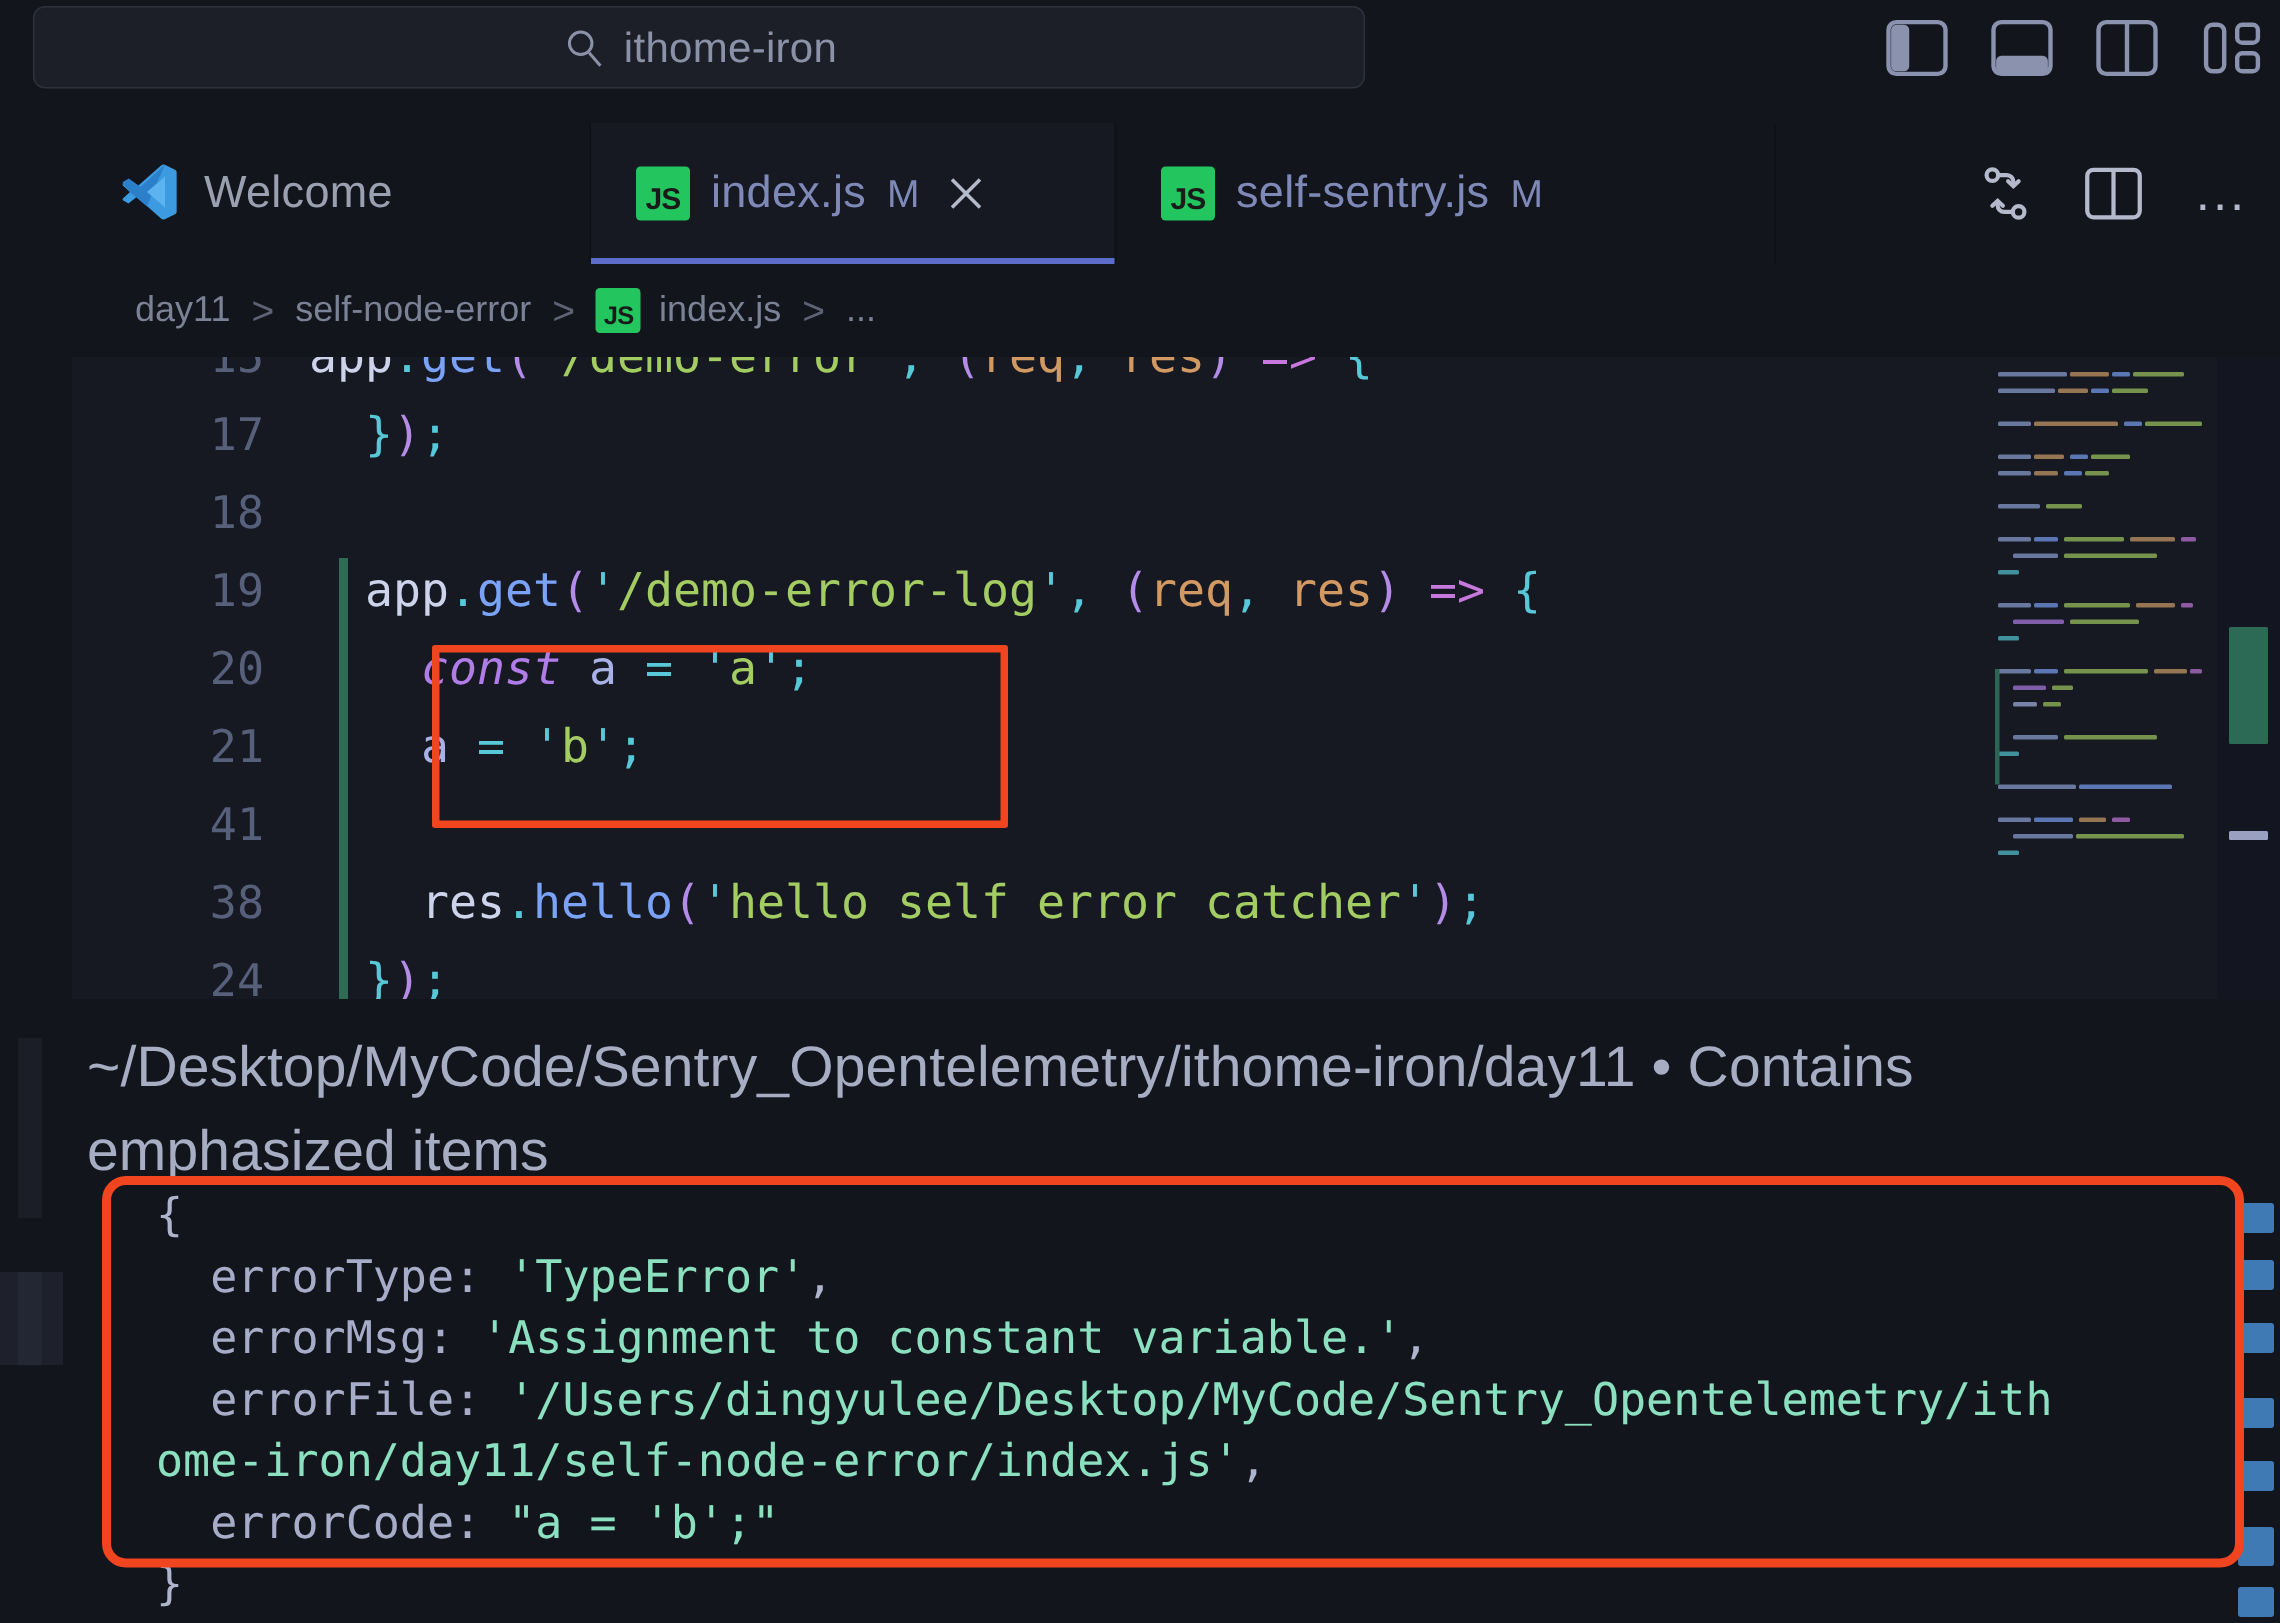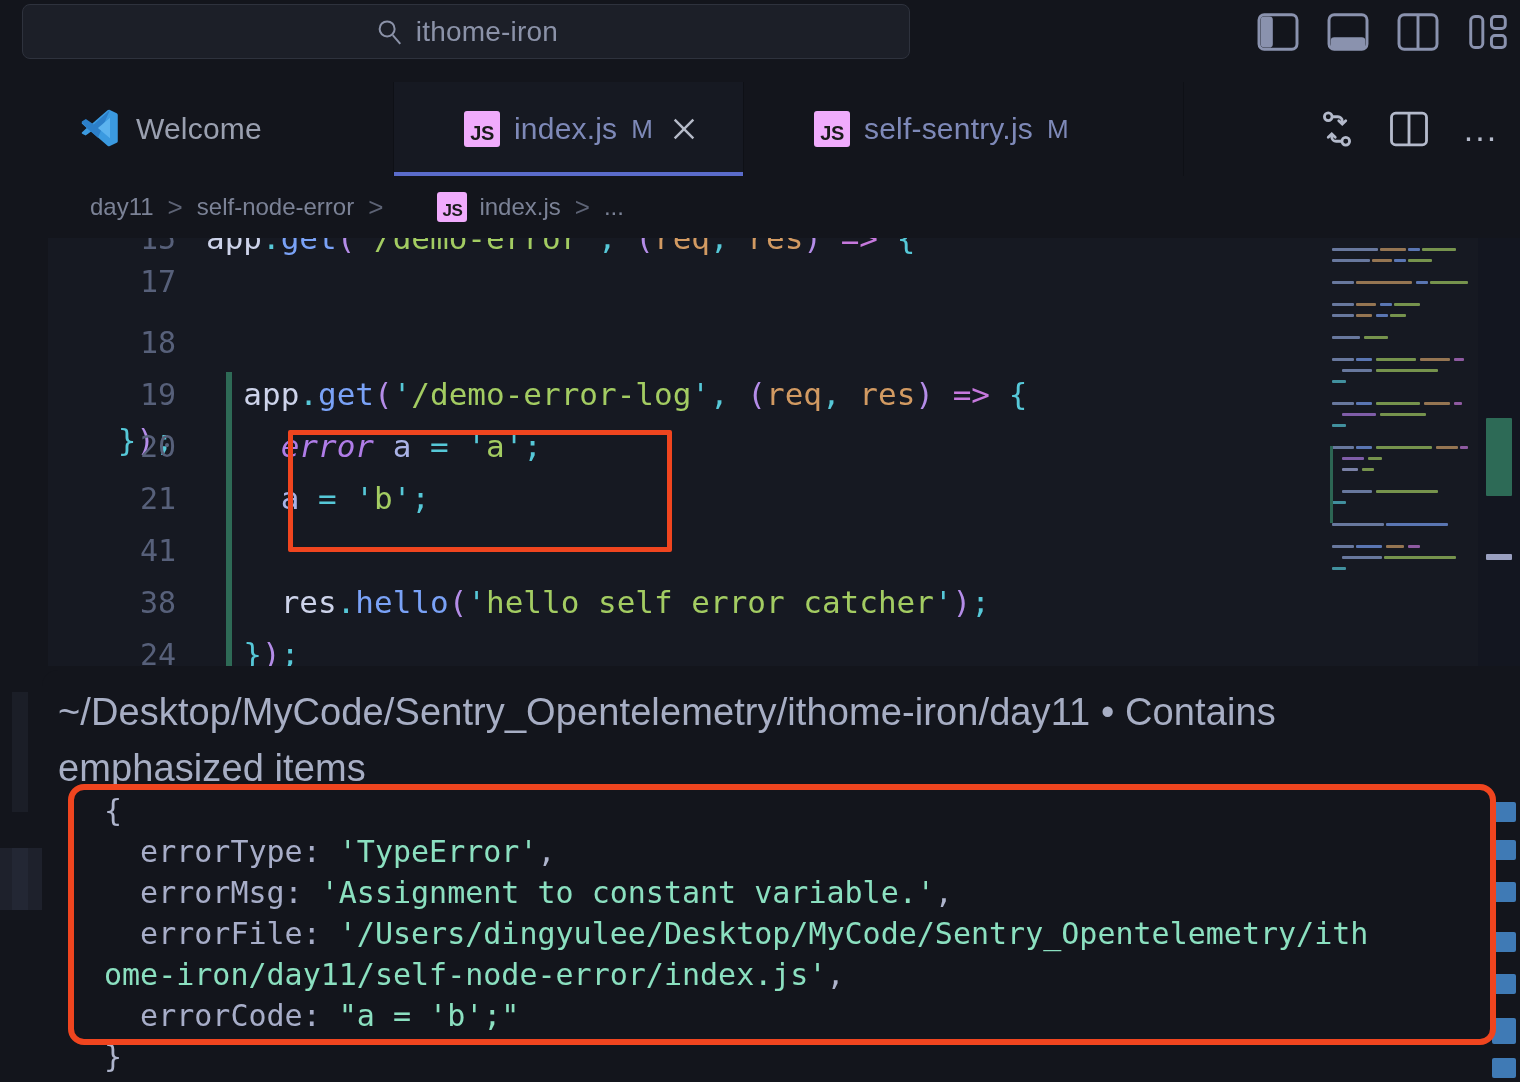--- a/index.html
+++ b/index.html
@@ -54,10 +54,10 @@
   .tab.welcome .tab-label { color: #9aa0b0; }
   .tab-mod { font-size: 26px; color: #7e89b8; font-family:"Liberation Sans",sans-serif; }
   .js-badge {
-    width: 36px; height: 36px; background: #f0abfc; border-radius: 3px;
+    width: 36px; height: 36px; background: #22c55e; border-radius: 3px;
     display: flex; align-items: flex-end; justify-content: center;
     font: 700 20px/1 "Liberation Sans", sans-serif; color: #1a1a1a;
-    padding-bottom: 4px; letter-spacing: -0.5px; margin-left: 40px;
+    padding-bottom: 4px; letter-spacing: -0.5px;
   }
   .js-badge.sm { width: 30px; height: 30px; font-size: 17px; padding-bottom: 3px; }
   .tab-close { width: 34px; height: 34px; display:flex; align-items:center; justify-content:center; }

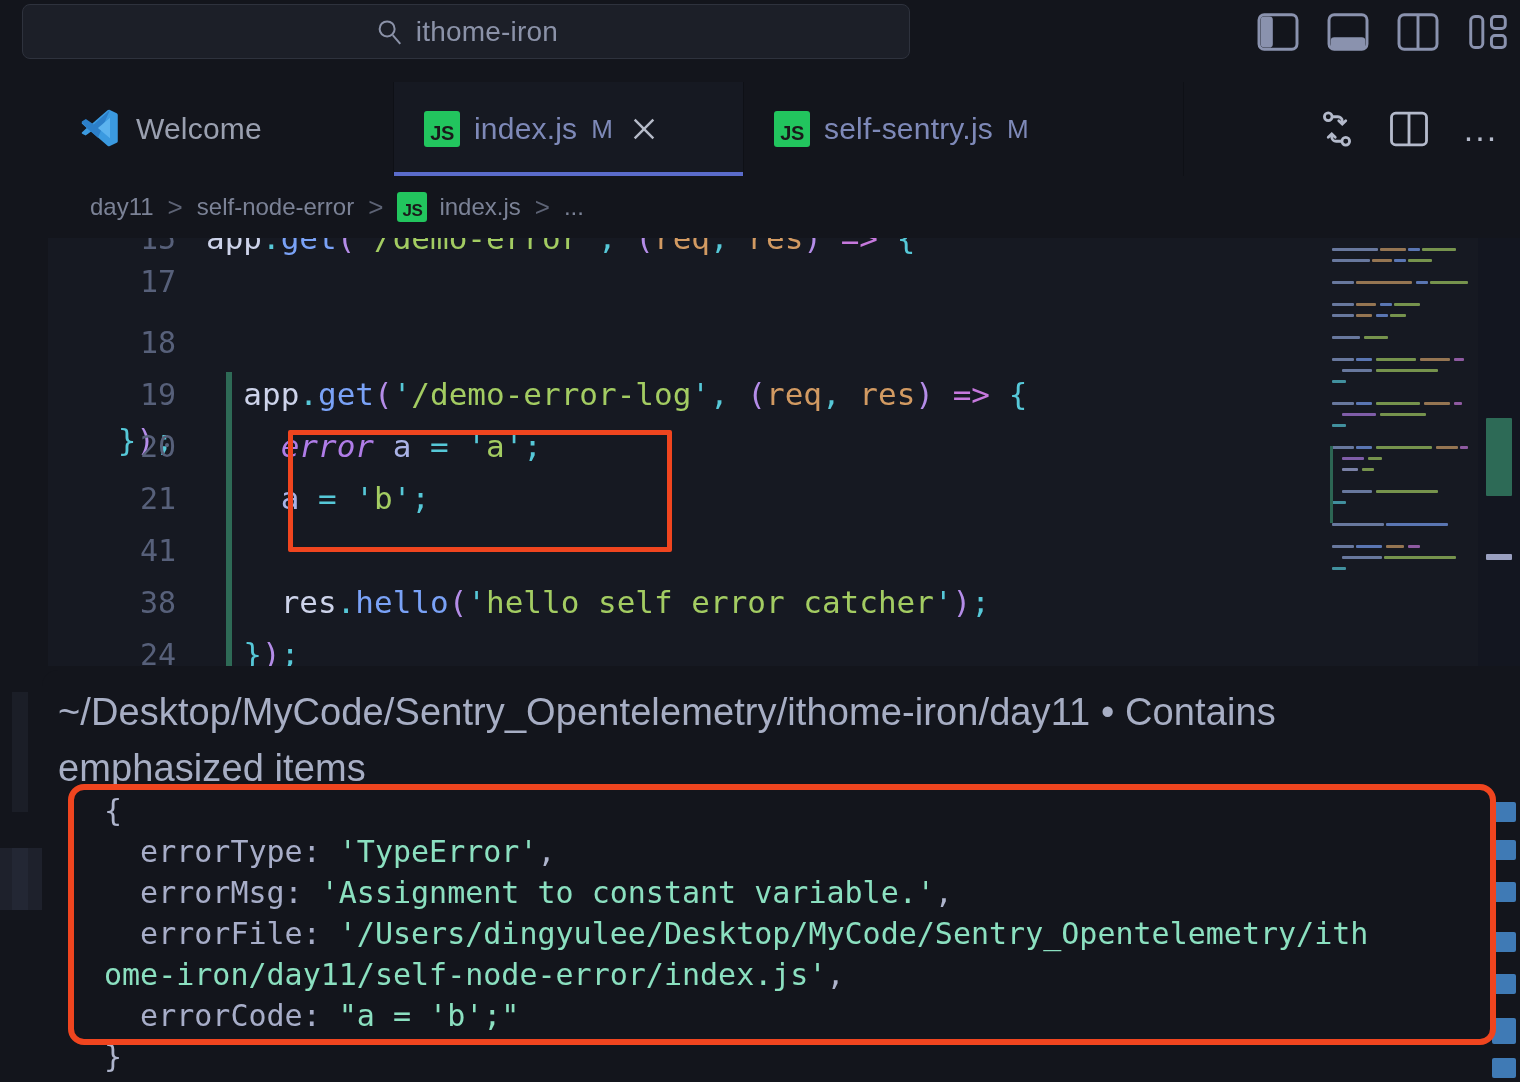--- a/index.html
+++ b/index.html
@@ -312,7 +312,7 @@
           <span class="ln">15</span>
           <span class="code"><span class="t-plain">app</span><span class="t-punc">.</span><span class="t-fn">get</span><span class="t-paren">(</span><span class="t-quote">'</span><span class="t-str">/demo-error</span><span class="t-quote">'</span><span class="t-punc">, </span><span class="t-paren">(</span><span class="t-param">req</span><span class="t-punc">, </span><span class="t-param">res</span><span class="t-paren">)</span><span class="t-arrow"> =&gt; </span><span class="t-punc">{</span></span>
         </div>
-        <div class="line" style="position: absolute; top: 26px; left: 0px; flex-direction: column;">
+        <div class="line" style="position: absolute; top: 26px; left: 0px;">
           <span class="ln">17</span>
           <span class="code"><span class="t-plain">  </span><span class="t-punc">}</span><span class="t-paren">)</span><span class="t-punc">;</span></span>
         </div>

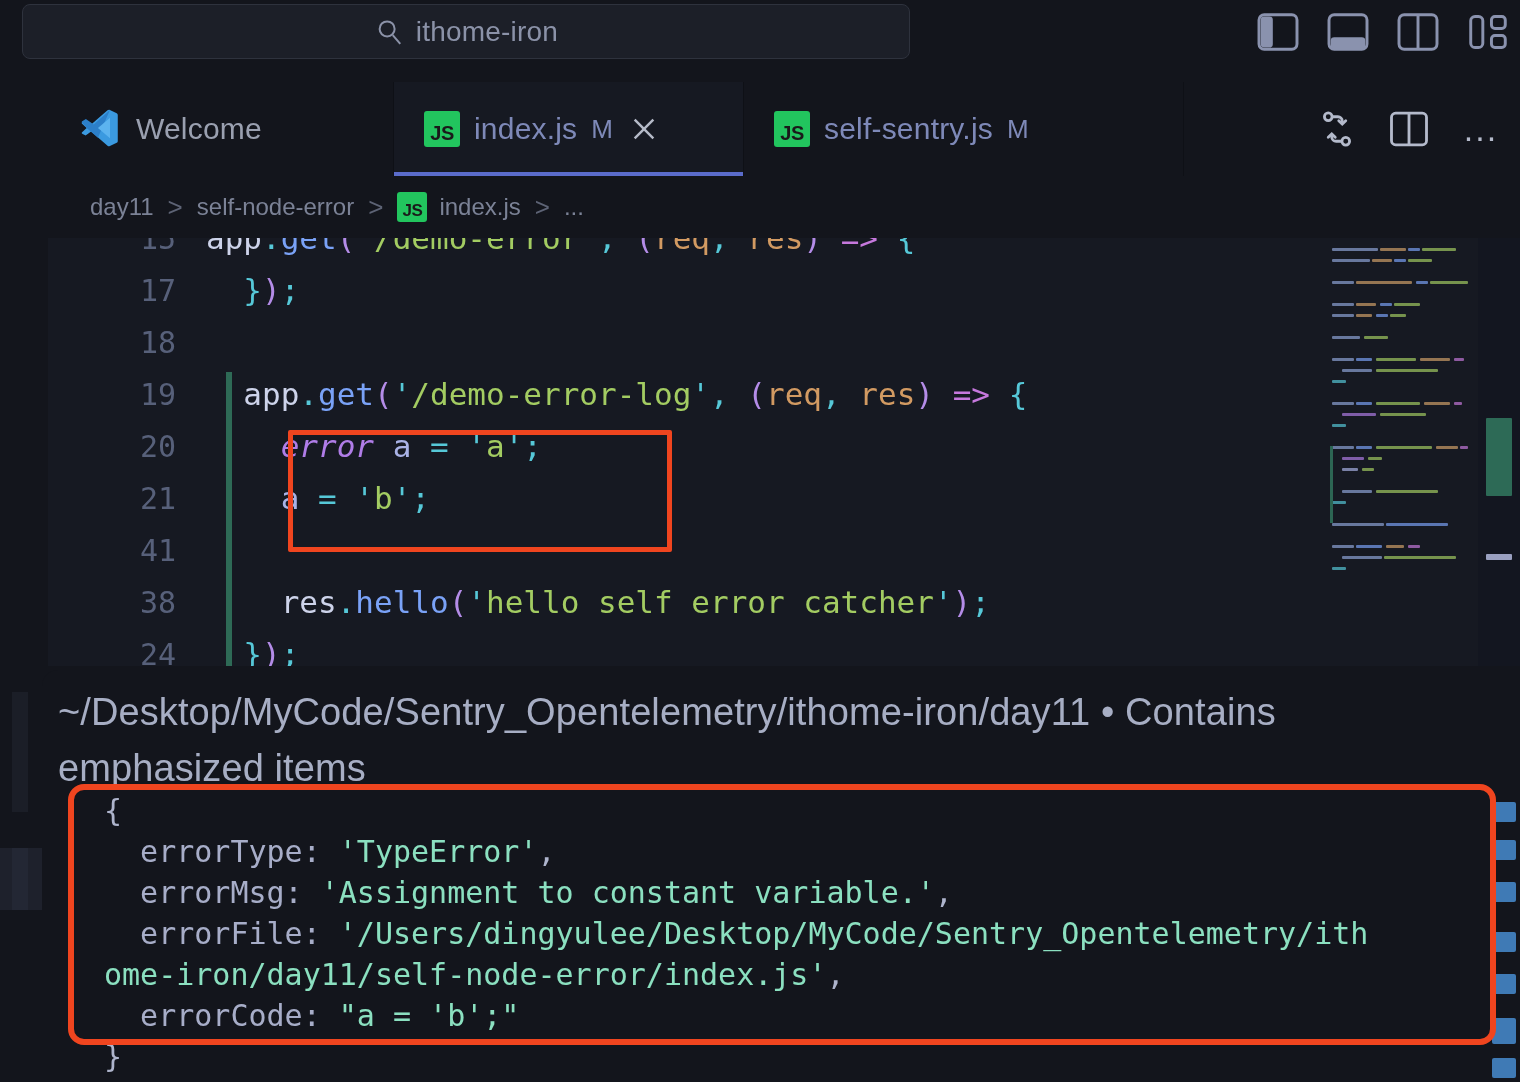--- a/index.html
+++ b/index.html
@@ -326,7 +326,7 @@
         </div>
         <div class="line" style="position: absolute; top: 182px; left: 0px;">
           <span class="ln">20</span>
-          <span class="code"><span class="t-plain">    </span><span class="t-kw">error</span><span class="t-plain"> </span><span class="t-var">a</span><span class="t-op"> = </span><span class="t-quote">'</span><span class="t-str">a</span><span class="t-quote">'</span><span class="t-punc">;</span></span>
+          <span class="code"><span class="t-plain">    </span><span class="t-kw">const</span><span class="t-plain"> </span><span class="t-var">a</span><span class="t-op"> = </span><span class="t-quote">'</span><span class="t-str">a</span><span class="t-quote">'</span><span class="t-punc">;</span></span>
         </div>
         <div class="line" style="position: absolute; top: 234px; left: 0px;">
           <span class="ln">21</span>

